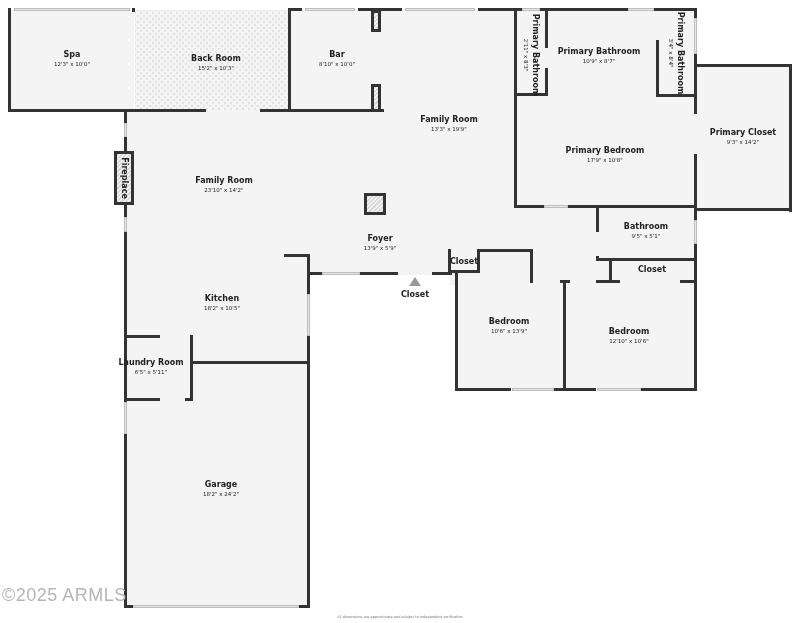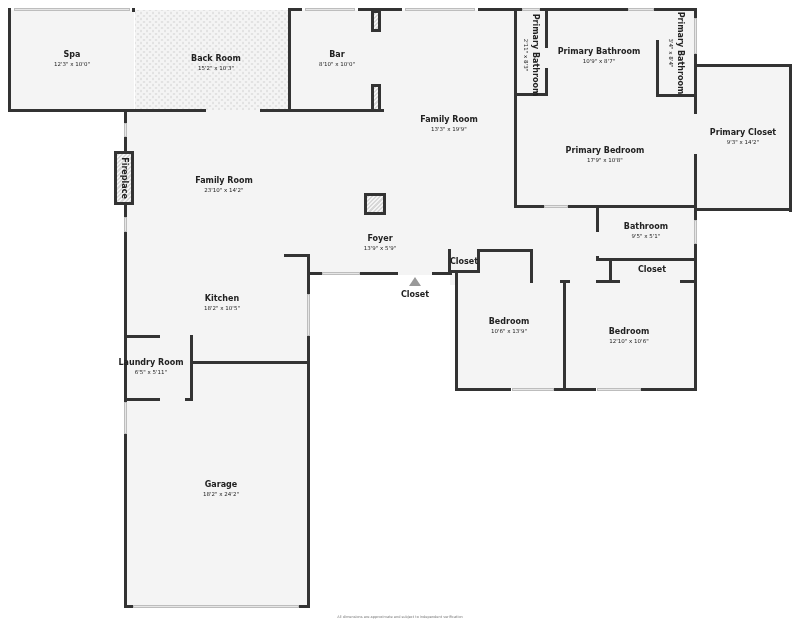--- a/index.html
+++ b/index.html
@@ -212,6 +212,7 @@
       <span class="d">18'2" x 24'2"</span>
   </div>
 
+  <div class="watermark">©2025 ARMLS</div>
   <div class="disclaimer">All dimensions are approximate and subject to independent verification</div>
 </div>
 

